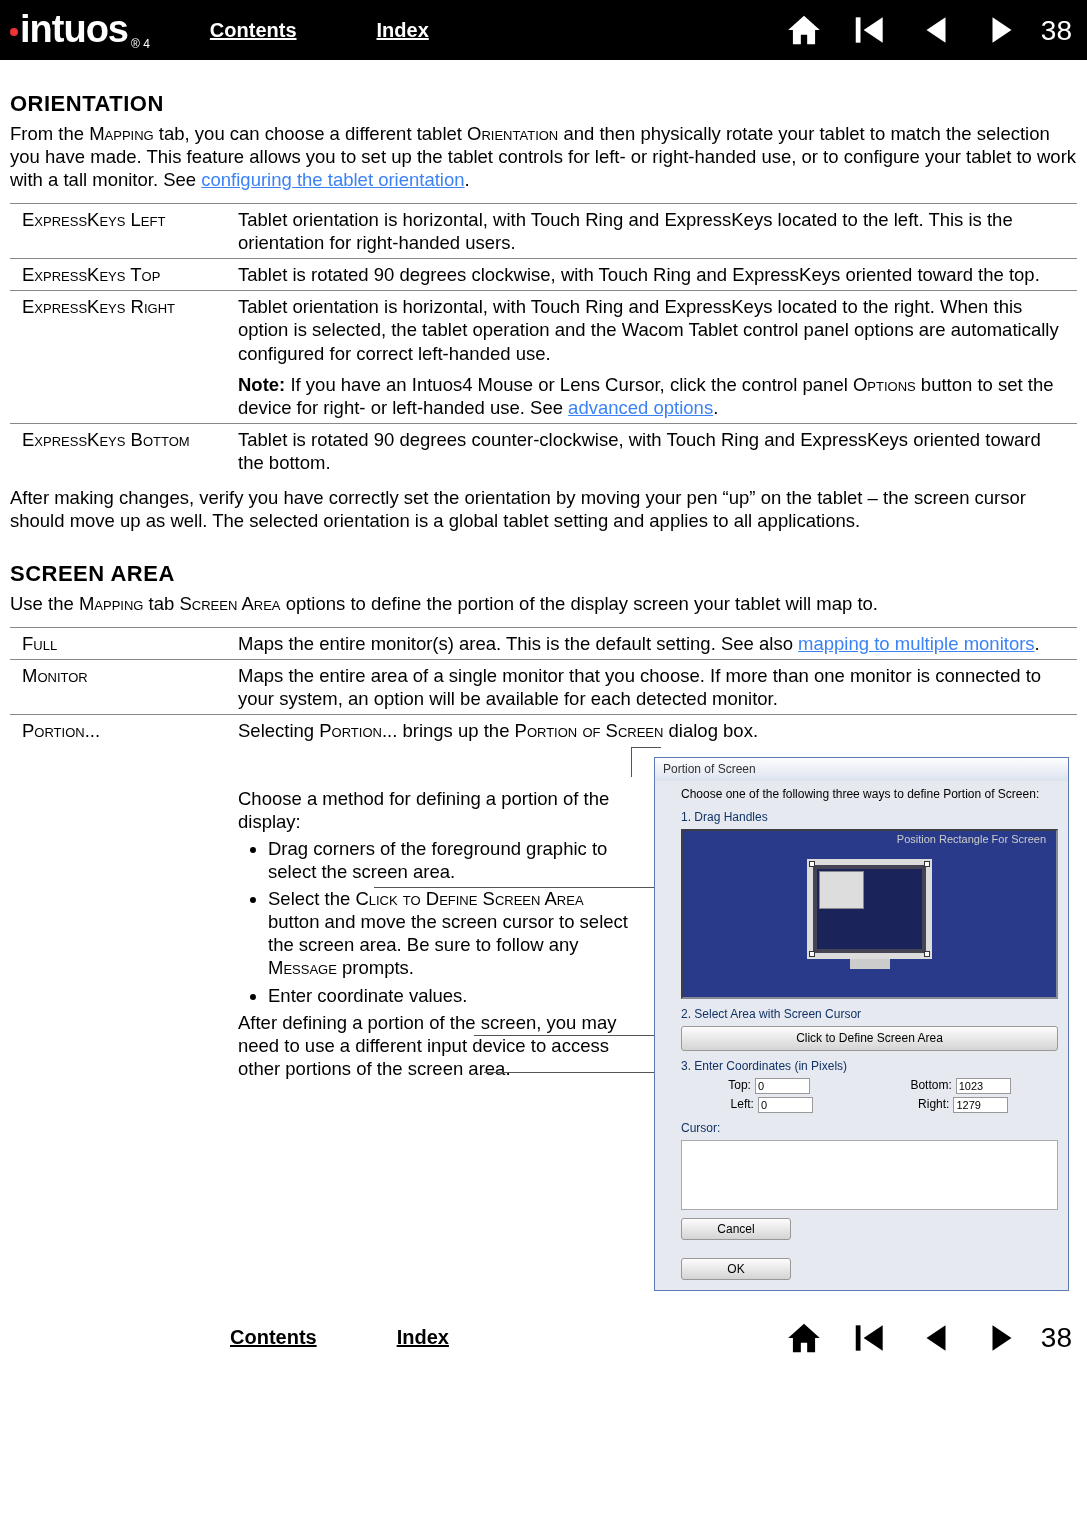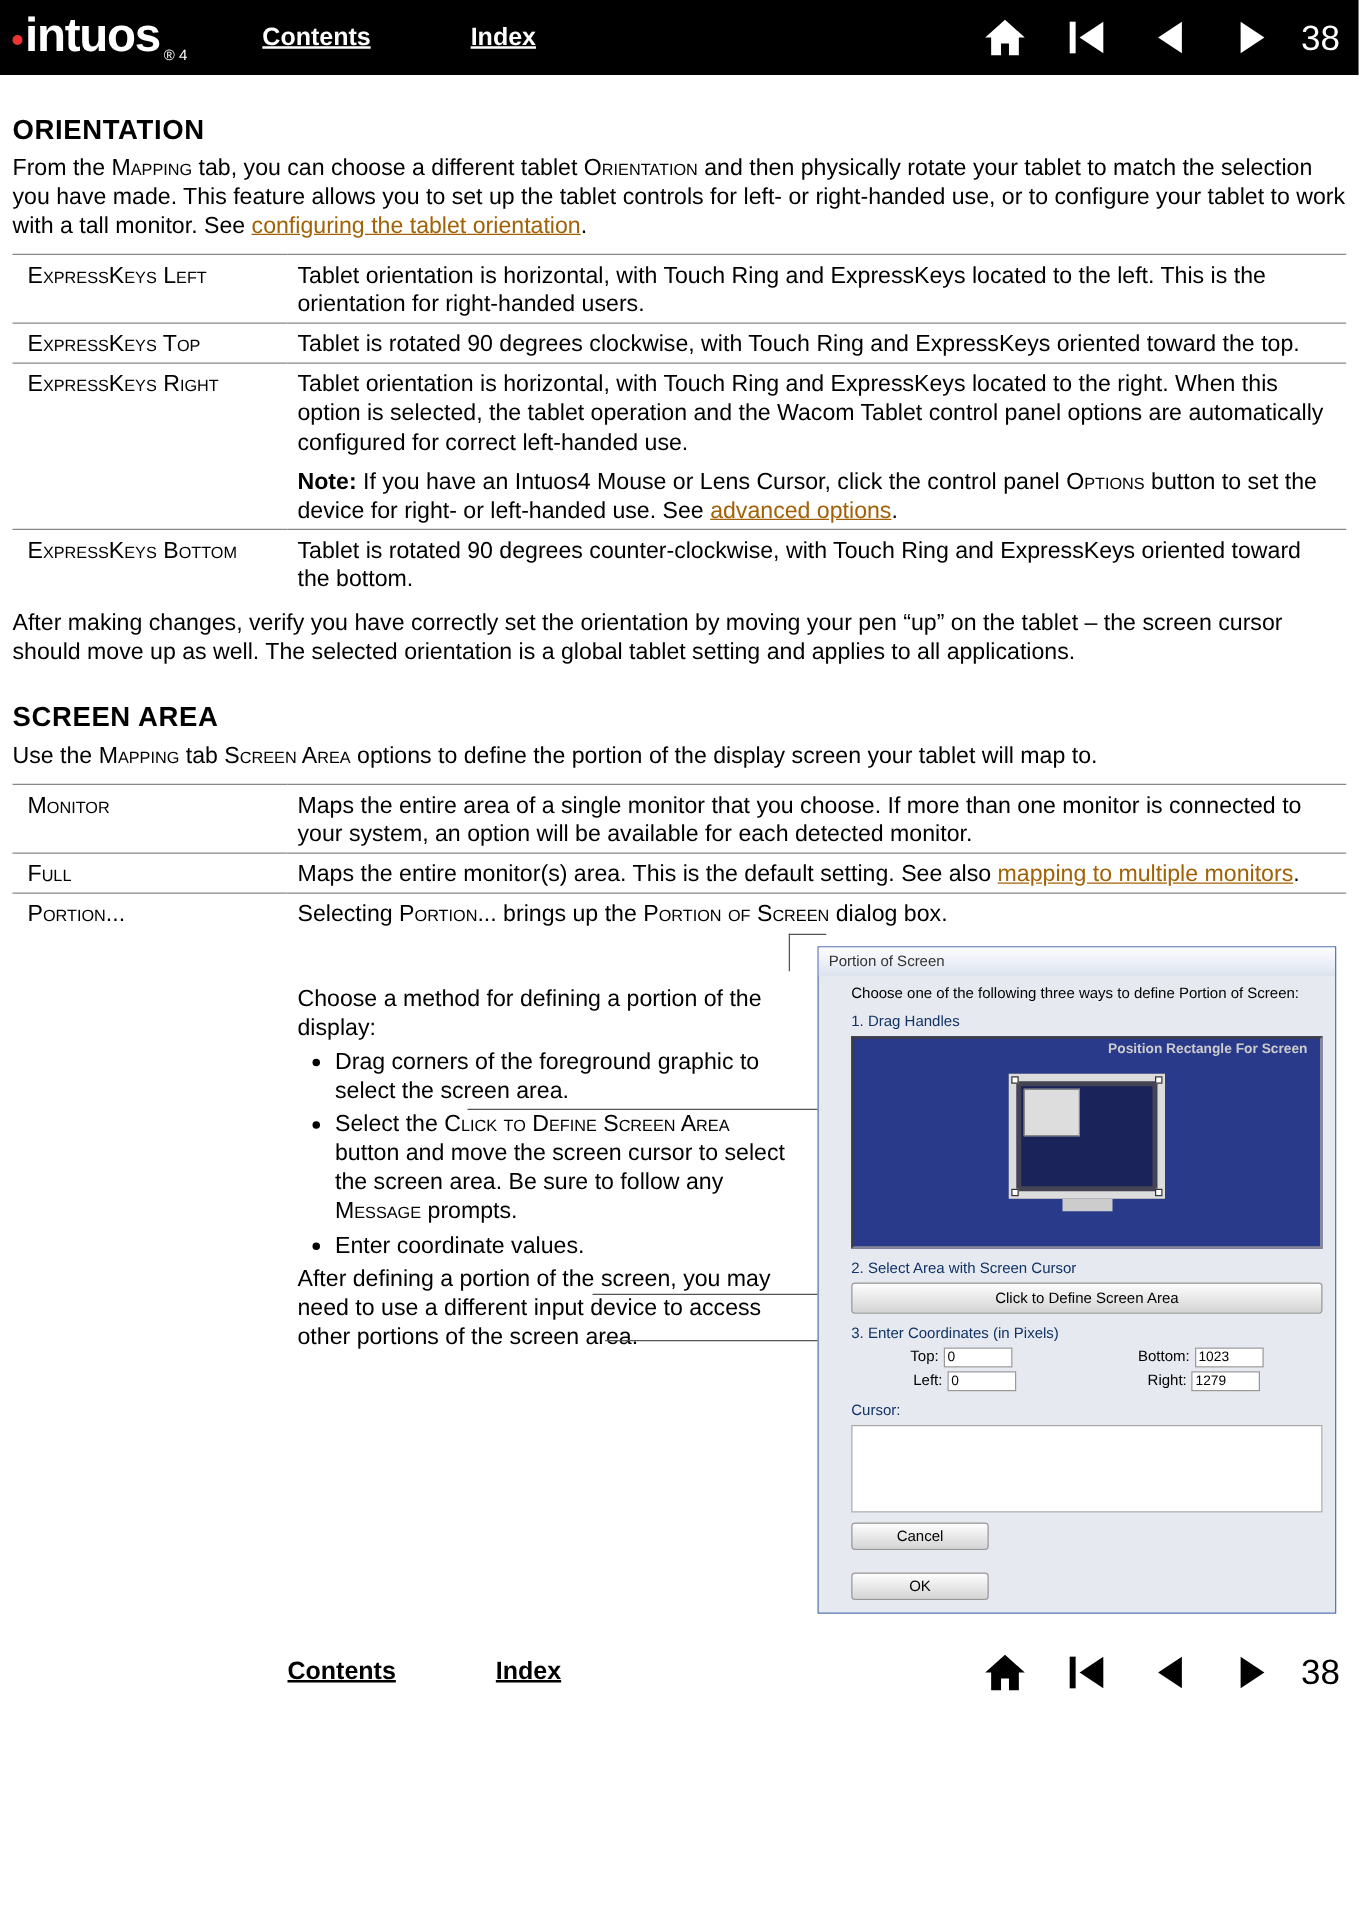--- a/index.html
+++ b/index.html
@@ -36,7 +36,7 @@
   h2 { font-size: 22px; font-weight:bold; margin: 28px 0 4px 0; letter-spacing: 0.5px;}
   h2:first-child { margin-top:0; }
   .sc { font-variant: small-caps; }
-  a.link { color: #a16207; text-decoration: underline; }
+  a.link { color: #3b82f6; text-decoration: underline; }
   table.def { width:100%; border-collapse: collapse; margin:12px 0 8px 0; }
   table.def td { border-top: 0.5px solid #888; padding: 4px 8px 4px 8px; vertical-align: top; }
   table.def td:first-child { width: 220px; font-variant: small-caps; padding-left:12px;}

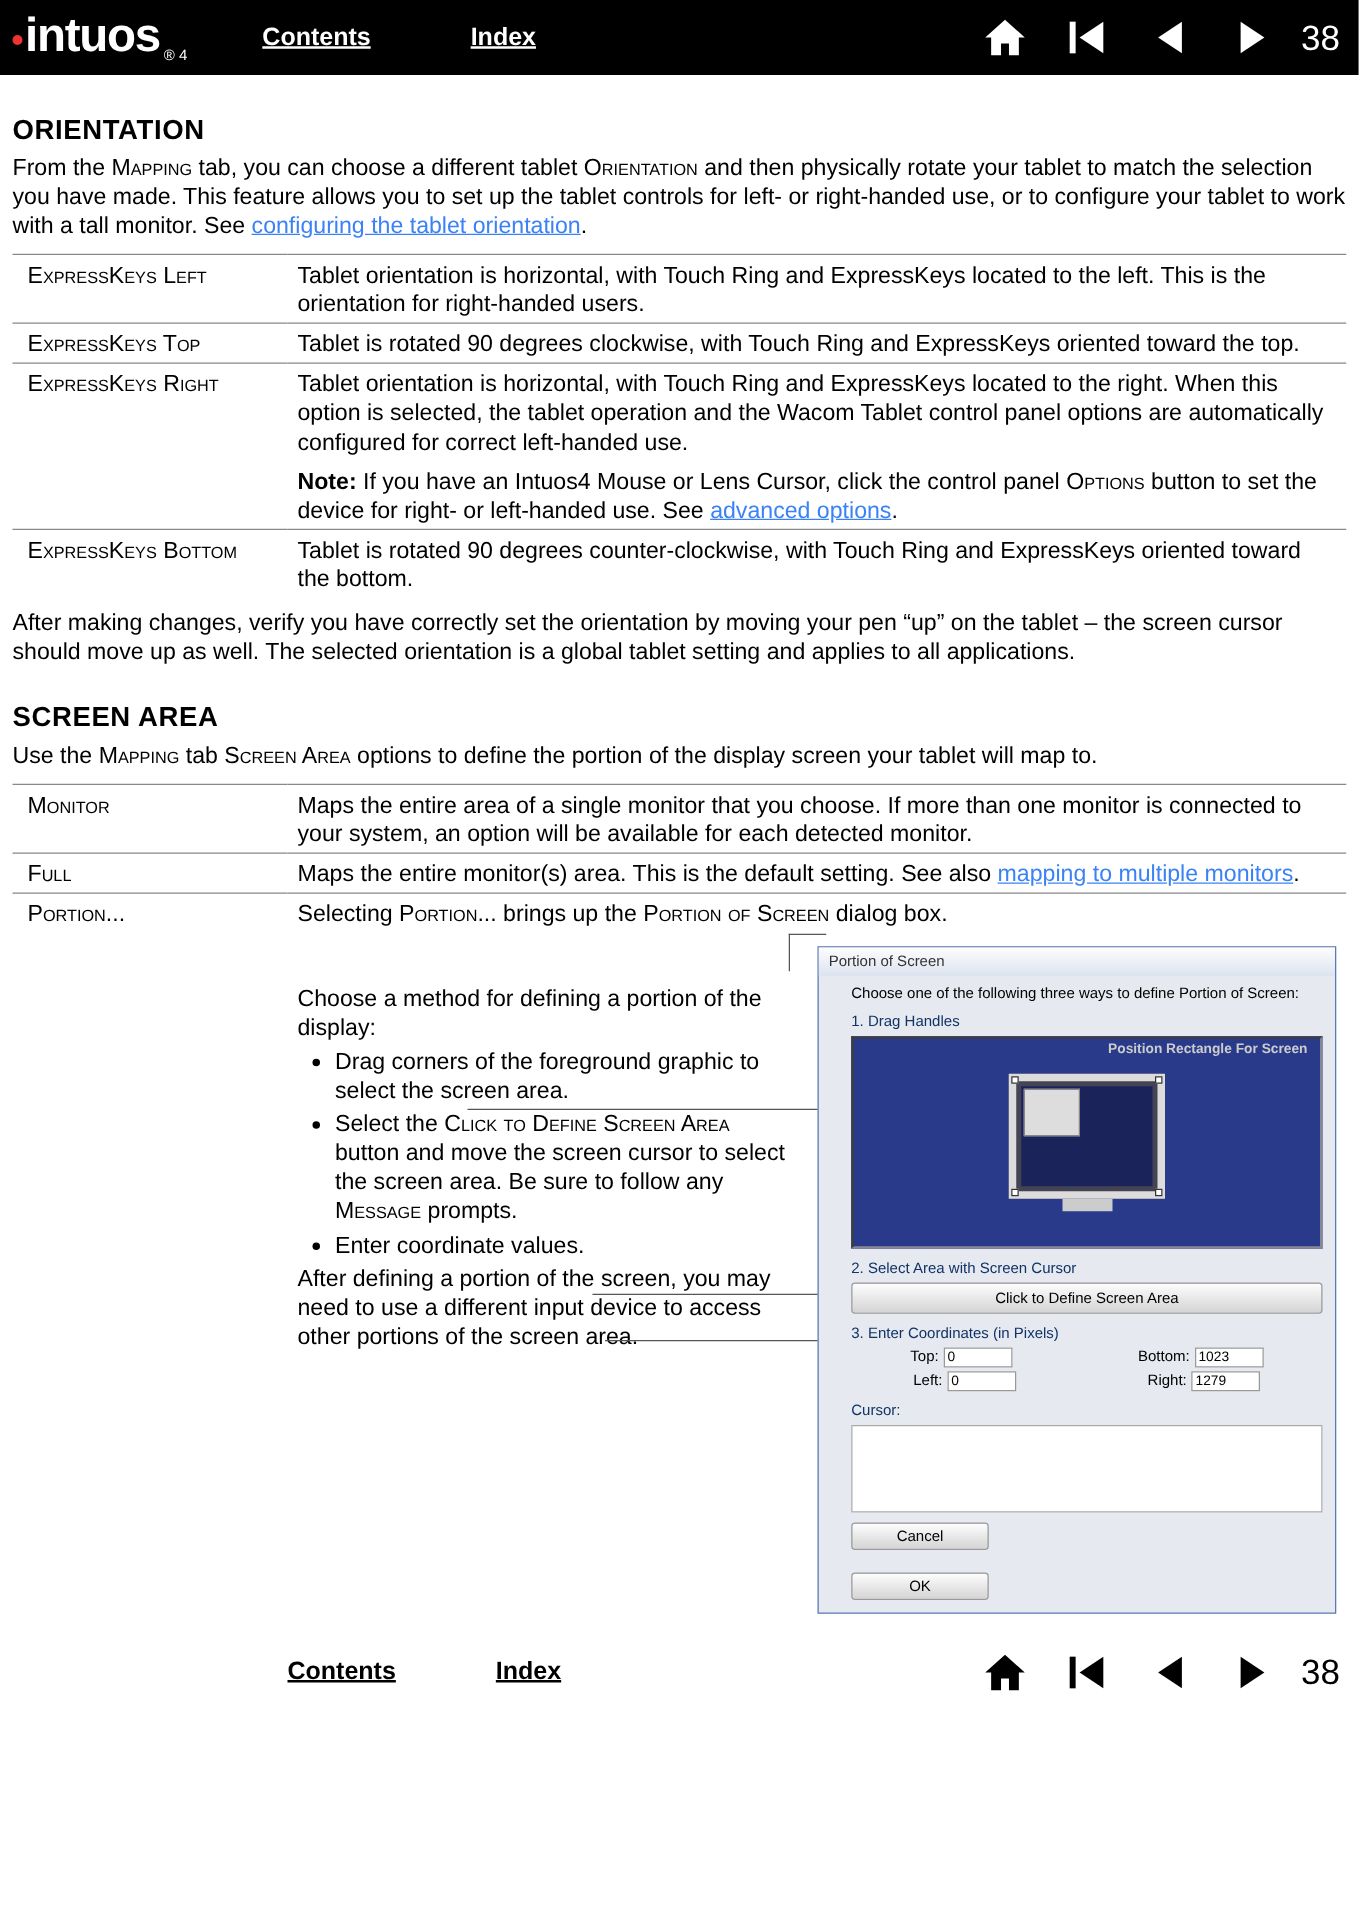--- a/index.html
+++ b/index.html
@@ -149,12 +149,12 @@
   <table class="def">
     <tbody>
         <tr>
+          <td>Full</td>
+      <td><span>Maps the entire monitor(s) area.  This is the default setting.  See also </span><a class="link">mapping to multiple monitors</a><span>.</span></td>
+        </tr>
+    <tr>
           <td>Monitor</td>
           <td>Maps the entire area of a single monitor that you choose.  If more than one monitor is connected to your system, an option will be available for each detected monitor.</td>
-        </tr>
-    <tr>
-          <td>Full</td>
-      <td><span>Maps the entire monitor(s) area.  This is the default setting.  See also </span><a class="link">mapping to multiple monitors</a><span>.</span></td>
         </tr>
     <tr>
           <td>Portion...</td>

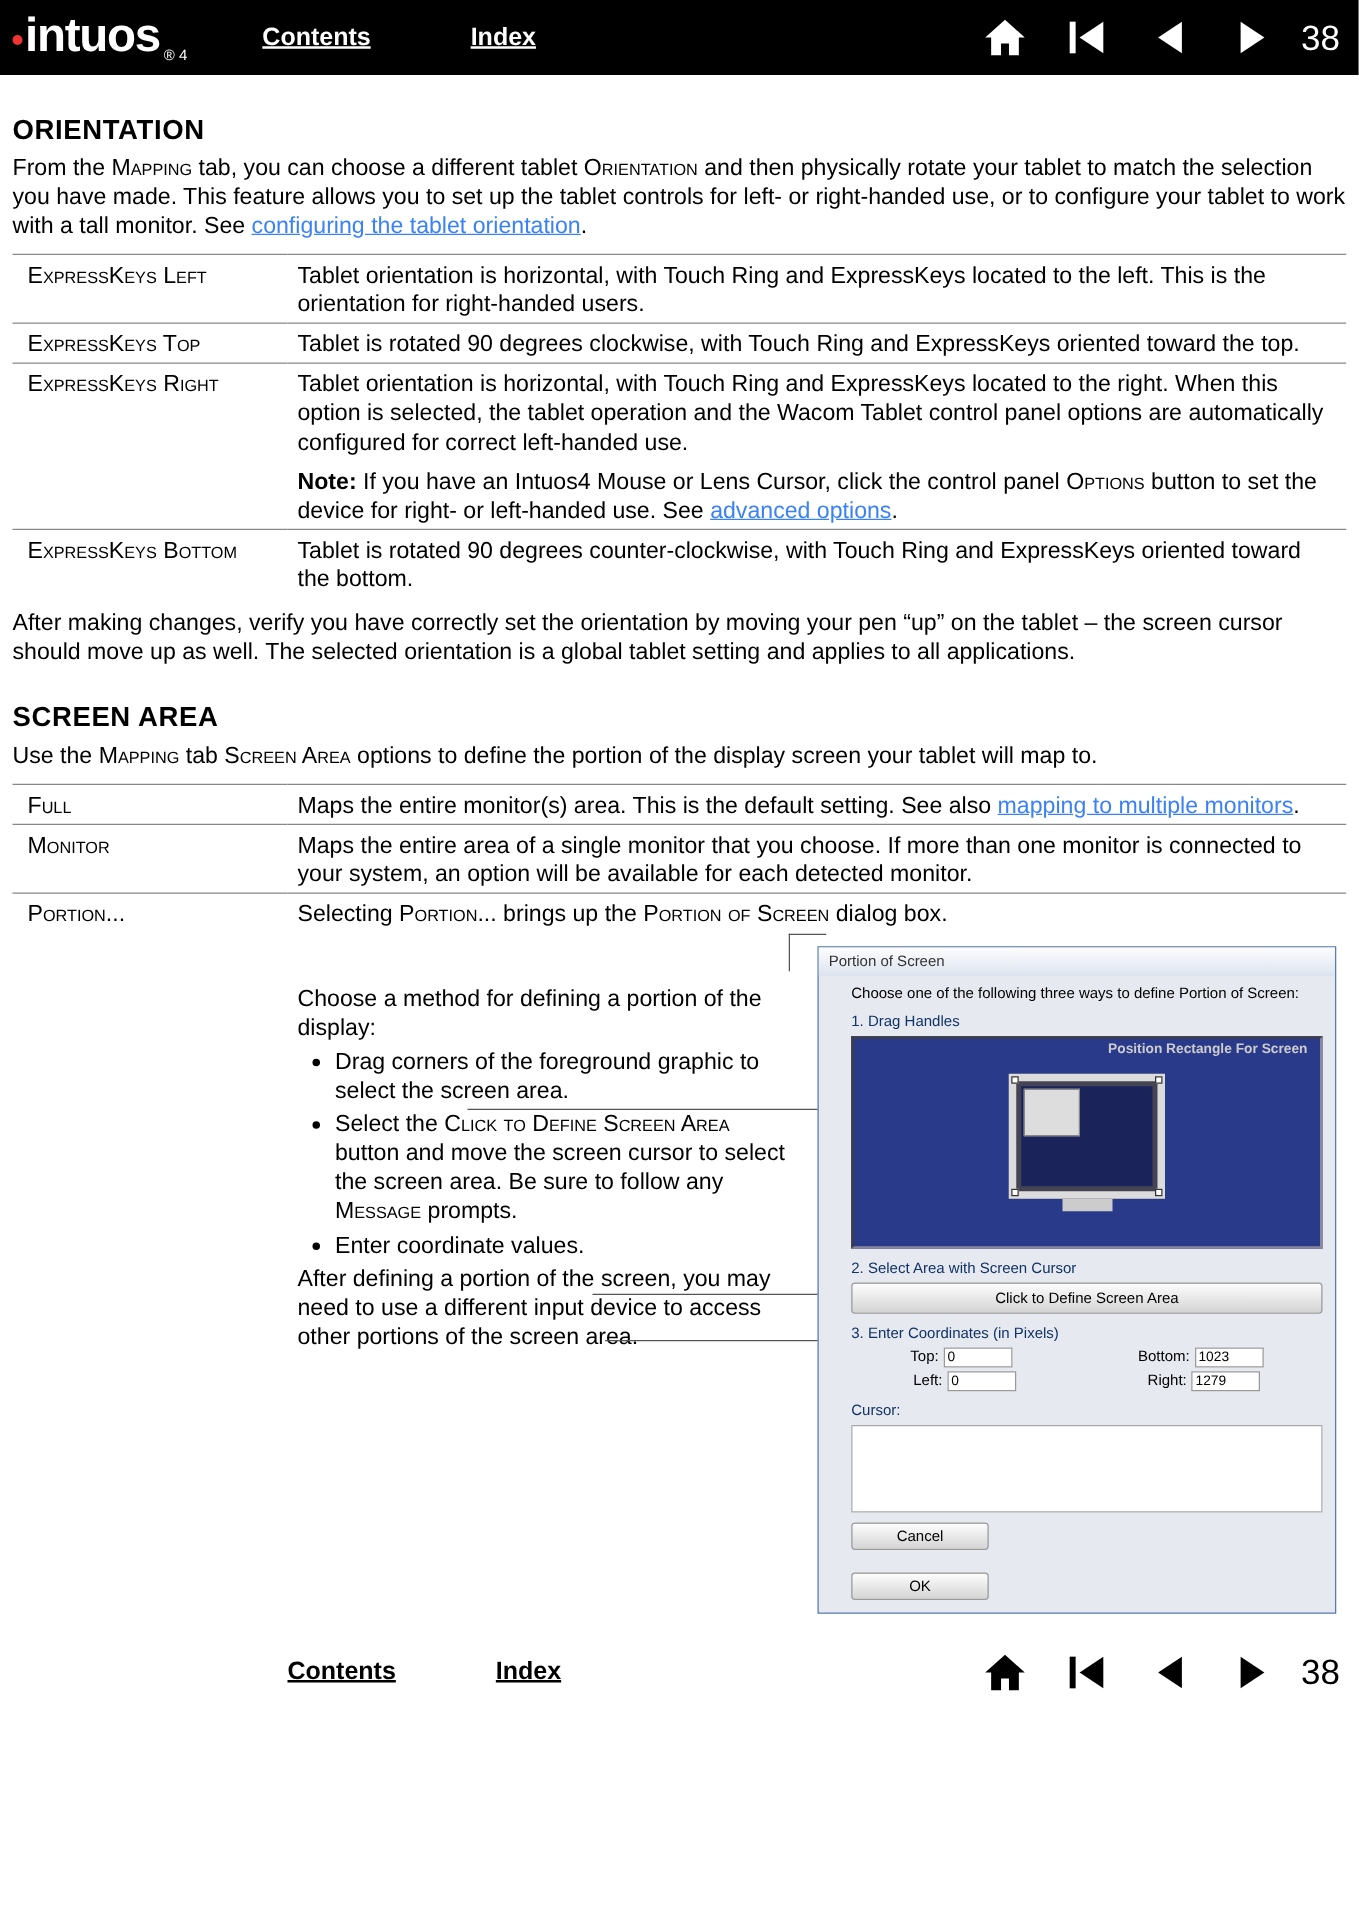--- a/index.html
+++ b/index.html
@@ -53,7 +53,7 @@
   .dialog-title { background: linear-gradient(#fdfdfe,#dce3ef); padding:4px 8px; font-size:12px; color:#333;}
   .dialog-body { padding:6px 10px 10px 26px; }
   .section-label { font-size:12px; color:#113366; margin:8px 0 4px 0;}
-  .monitor-area { background:#2a3a8a; border:2px inset #889; height:170px; display:flex; align-items:center; justify-content:center; margin:4px 0; position:relative;font-weight:bold; }
+  .monitor-area { background:#2a3a8a; border:2px inset #889; height:170px; display:flex; align-items:center; justify-content:center; margin:4px 0; position:relative; }
   .monitor-label { position:absolute; top:2px; right:10px; color:#ccc; font-size:11px;}
   .monitor { width:125px; height:100px; background:#445; border:6px solid #dcdcdc; position:relative;}
   .monitor-screen { position:absolute; inset:4px; background:#1a235a; }

